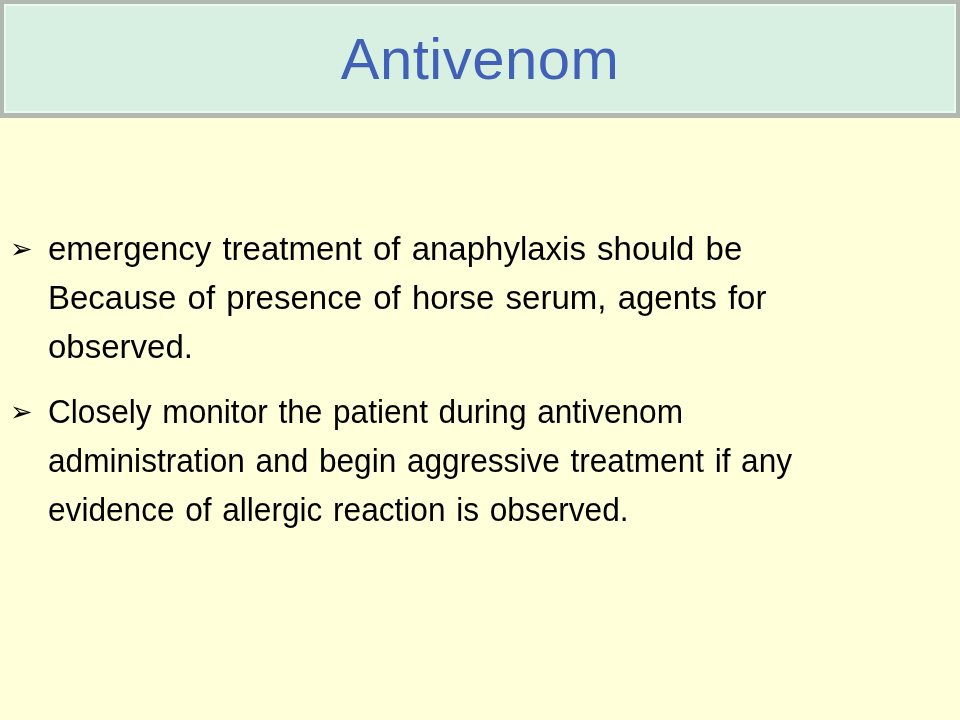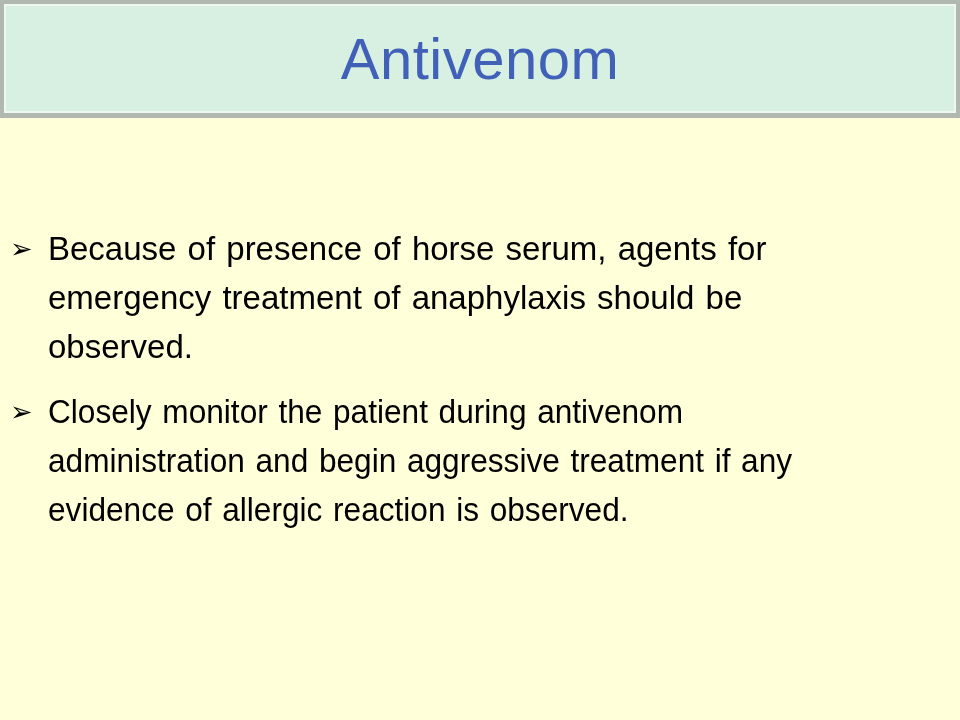--- a/index.html
+++ b/index.html
@@ -84,8 +84,8 @@
       <div class="bullet-item normal">
         <span class="bullet-glyph">➢</span>
         <div class="bullet-text">
+          <div class="bullet-line">emergency treatment of anaphylaxis should be</div>
           <div class="bullet-line">Because of presence of horse serum, agents for</div>
-          <div class="bullet-line">emergency treatment of anaphylaxis should be</div>
           <div class="bullet-line">observed.</div>
         </div>
       </div>

